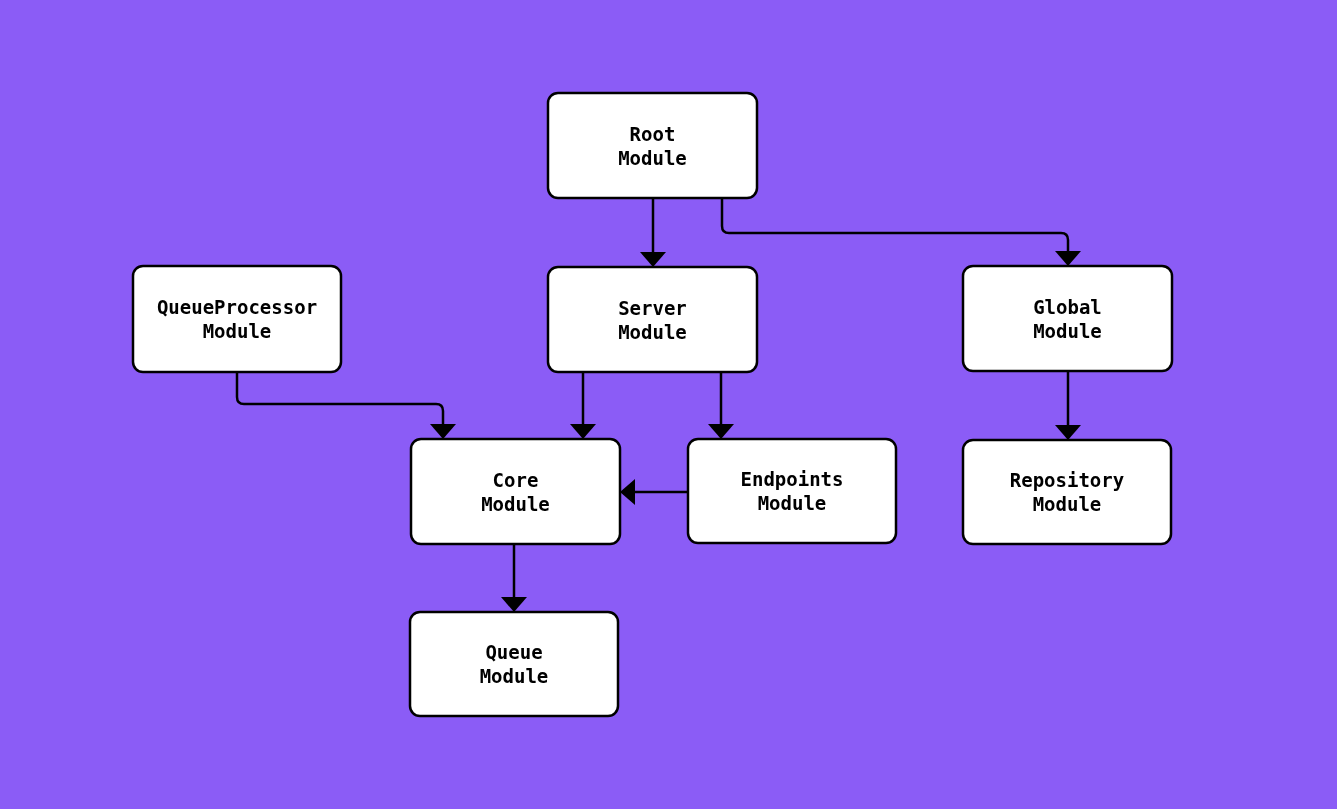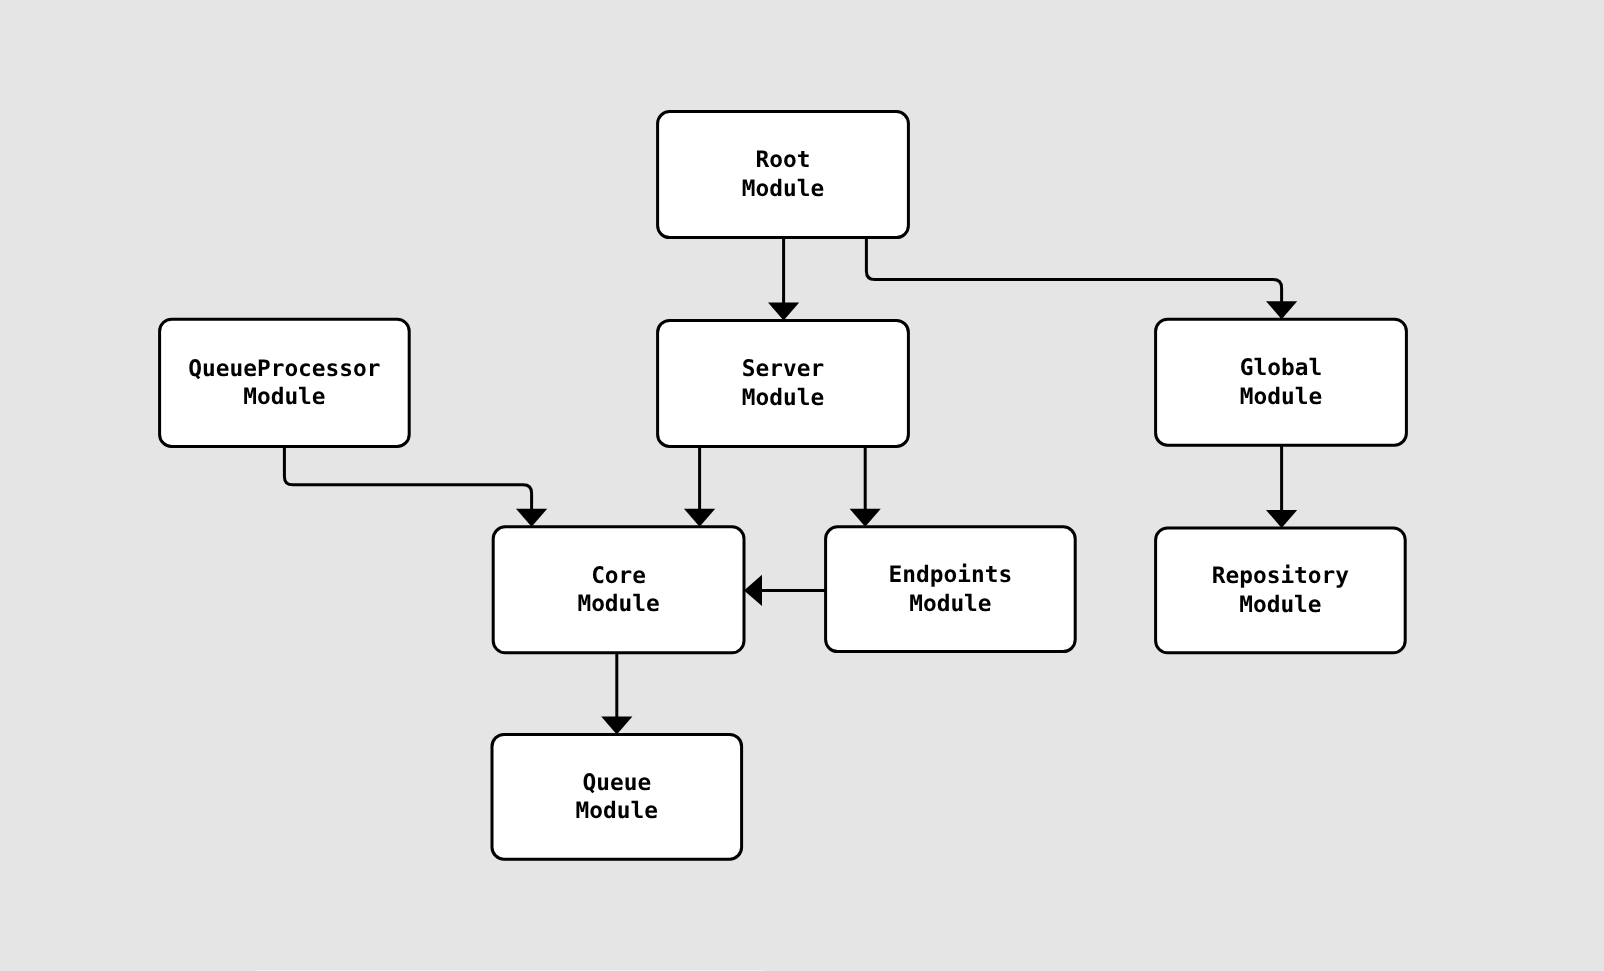--- a/index.html
+++ b/index.html
@@ -15,7 +15,7 @@
     position: relative;
     width: 1337px;
     height: 809px;
-    background: #e5e5e5;
+    background: #8b5cf6;
   }
   svg { display: block; }
   .node-rect {

